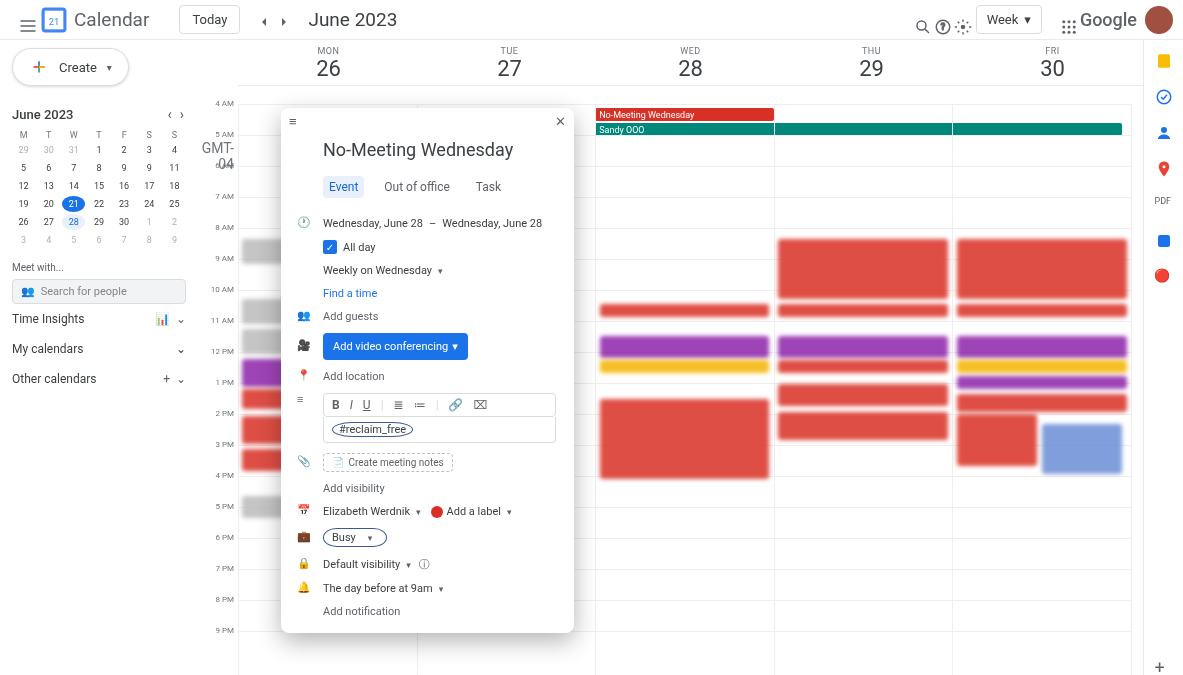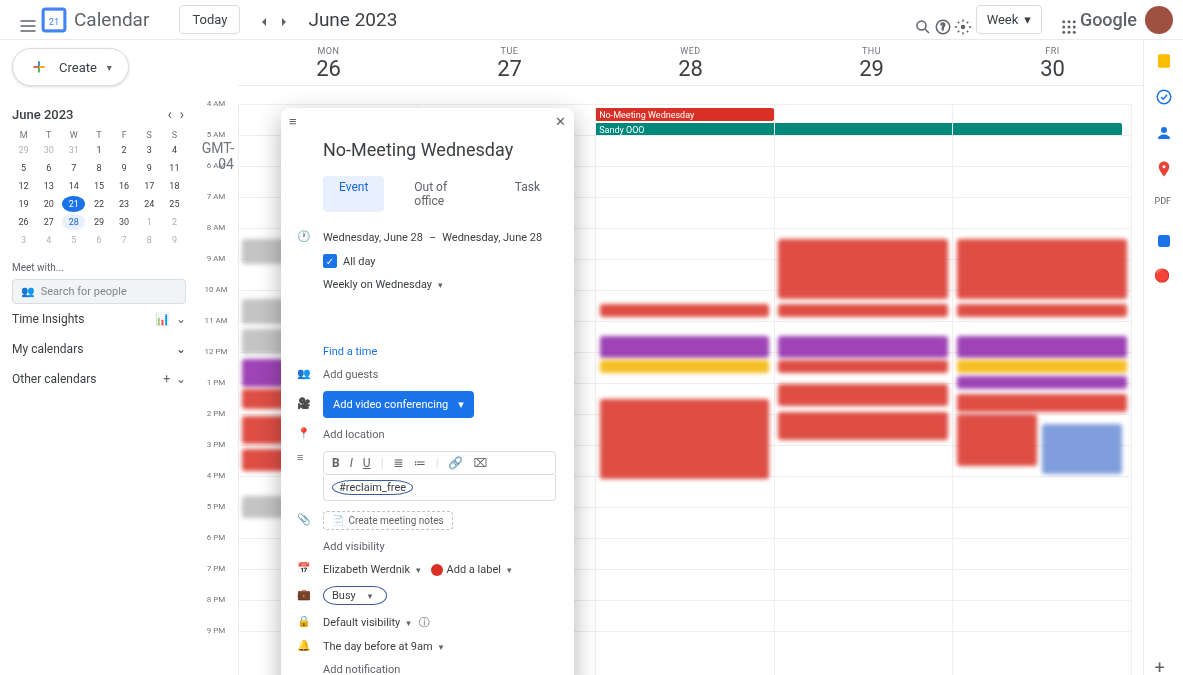--- a/index.html
+++ b/index.html
@@ -46,7 +46,7 @@
 .day-name { font-size:9px; color:#70757a; letter-spacing:.5px; }
 .day-num { font-size:22px; color:#3c4043; }
 .time-col { position:absolute; left:0; top:64px; width:40px; font-size:8px; color:#70757a; }
-.time-label { height:31px; text-align:center; padding-right:4px; position:relative; top:-5px; }
+.time-label { height:31px; text-align:right; padding-right:4px; position:relative; top:-5px; }
 .allday-band { position:absolute; left:40px; right:12px; top:68px; height:30px; }
 .chip { position:absolute; font-size:9px; color:#fff; padding:2px 4px; border-radius:2px; height:13px; overflow:hidden; }
 .grid { position:absolute; left:40px; right:12px; top:64px; bottom:0; }

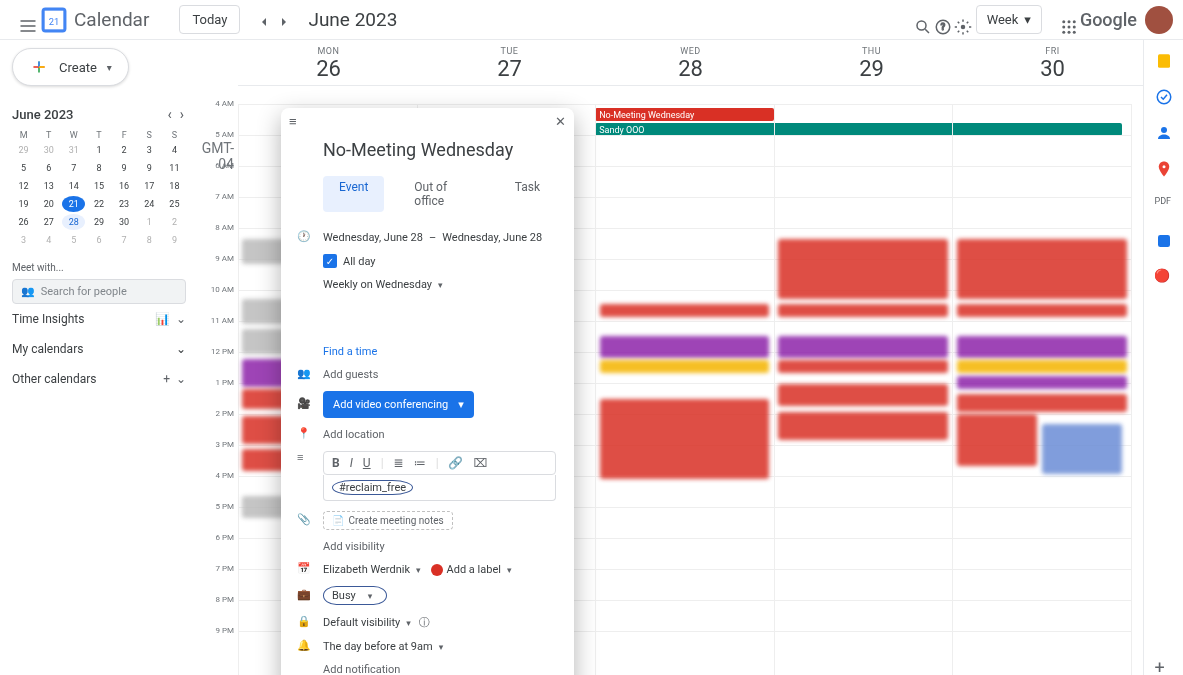--- a/index.html
+++ b/index.html
@@ -65,7 +65,7 @@
 .dlg-body { padding:0 18px 0 42px; position:relative; }
 .dlg-title-input { border:none; font-size:18px; color:#3c4043; width:100%; padding:4px 0; }
 .dlg-tabs { display:flex; gap:14px; font-size:12px; margin:12px 0 14px; }
-.dlg-tab { color:#5f6368; cursor:pointer; padding:4px 16px; border-radius:4px; }
+.dlg-tab { color:#5f6368; cursor:pointer; padding:4px 6px; border-radius:4px; }
 .dlg-tab.active { background:#e8f0fe; color:#1967d2; }
 .dlg-row { display:flex; align-items:center; font-size:11px; color:#3c4043; padding:5px 0; position:relative; }
 .dlg-icon { position:absolute; left:-26px; color:#5f6368; width:16px; height:16px; }

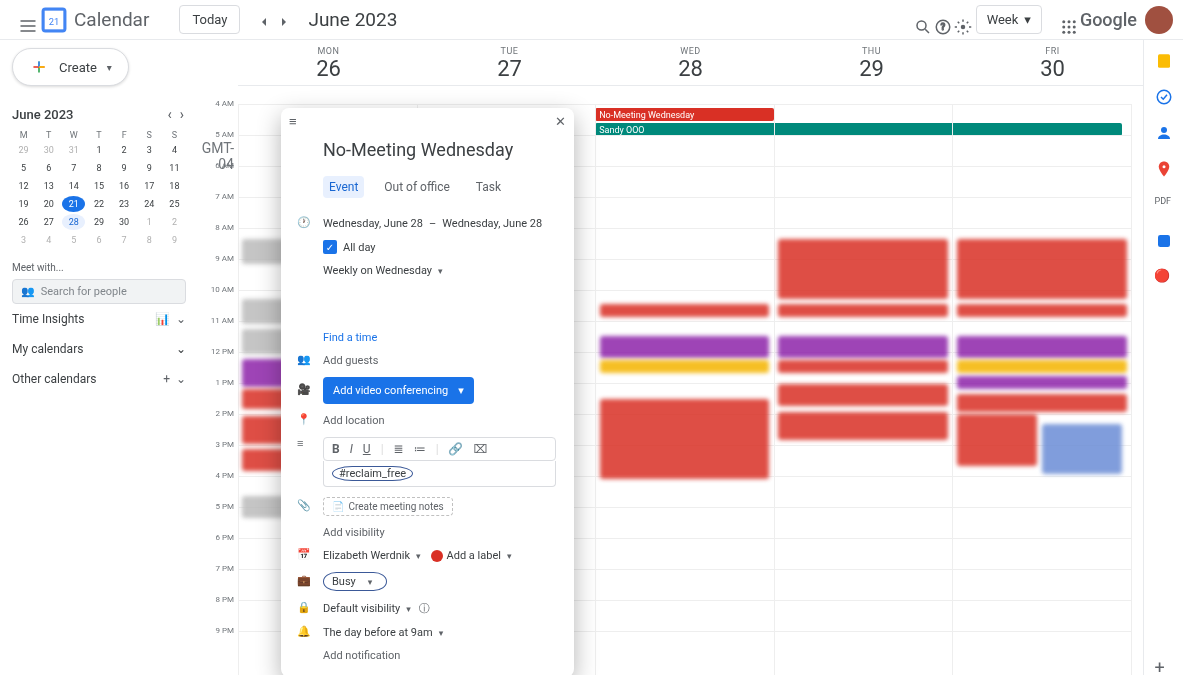--- a/index.html
+++ b/index.html
@@ -69,7 +69,7 @@
 .dlg-tab.active { background:#e8f0fe; color:#1967d2; }
 .dlg-row { display:flex; align-items:center; font-size:11px; color:#3c4043; padding:5px 0; position:relative; }
 .dlg-icon { position:absolute; left:-26px; color:#5f6368; width:16px; height:16px; }
-.link-text { color:#1a73e8; cursor:pointer;margin-top:44px; }
+.link-text { color:#1a73e8; cursor:pointer; }
 .muted { color:#5f6368; }
 .xsmall{font-size:11px;}
 .checkbox { width:14px; height:14px; background:#1a73e8; border-radius:2px; display:inline-flex; align-items:center; justify-content:center; color:#fff; font-size:10px; margin-right:6px; }

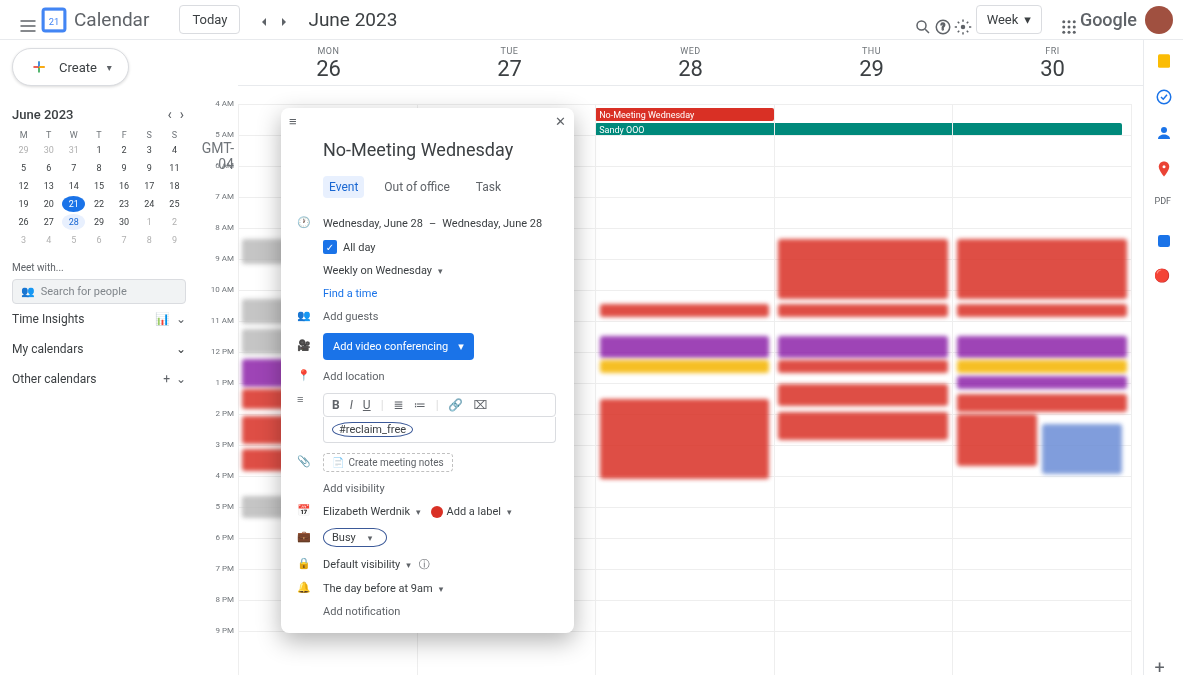--- a/index.html
+++ b/index.html
@@ -74,7 +74,7 @@
 .xsmall{font-size:11px;}
 .checkbox { width:14px; height:14px; background:#1a73e8; border-radius:2px; display:inline-flex; align-items:center; justify-content:center; color:#fff; font-size:10px; margin-right:6px; }
 .drop-arrow { font-size:9px; color:#5f6368; margin-left:6px; }
-.vc-btn { background:#1a73e8; color:#fff; border:none; border-radius:4px; padding:7px 10px; font-size:11px; cursor:pointer; display:flex; align-items:center; gap:10px; }
+.vc-btn { background:#1a73e8; color:#fff; border:none; border-radius:4px; padding:7px 10px; font-size:11px; cursor:pointer; display:flex; align-items:center; gap:4px; }
 .toolbar { display:flex; gap:10px; border:1px solid #dadce0; border-radius:4px; padding:4px 8px; color:#5f6368; font-size:12px; align-items:center; }
 .desc-box { border:1px solid #dadce0; border-top:none; border-radius:0 0 4px 4px; padding:6px 8px; font-size:11px; color:#3c4043; }
 .circled { border:1px solid #3b5998; border-radius:50%/100%; padding:0 6px; }

